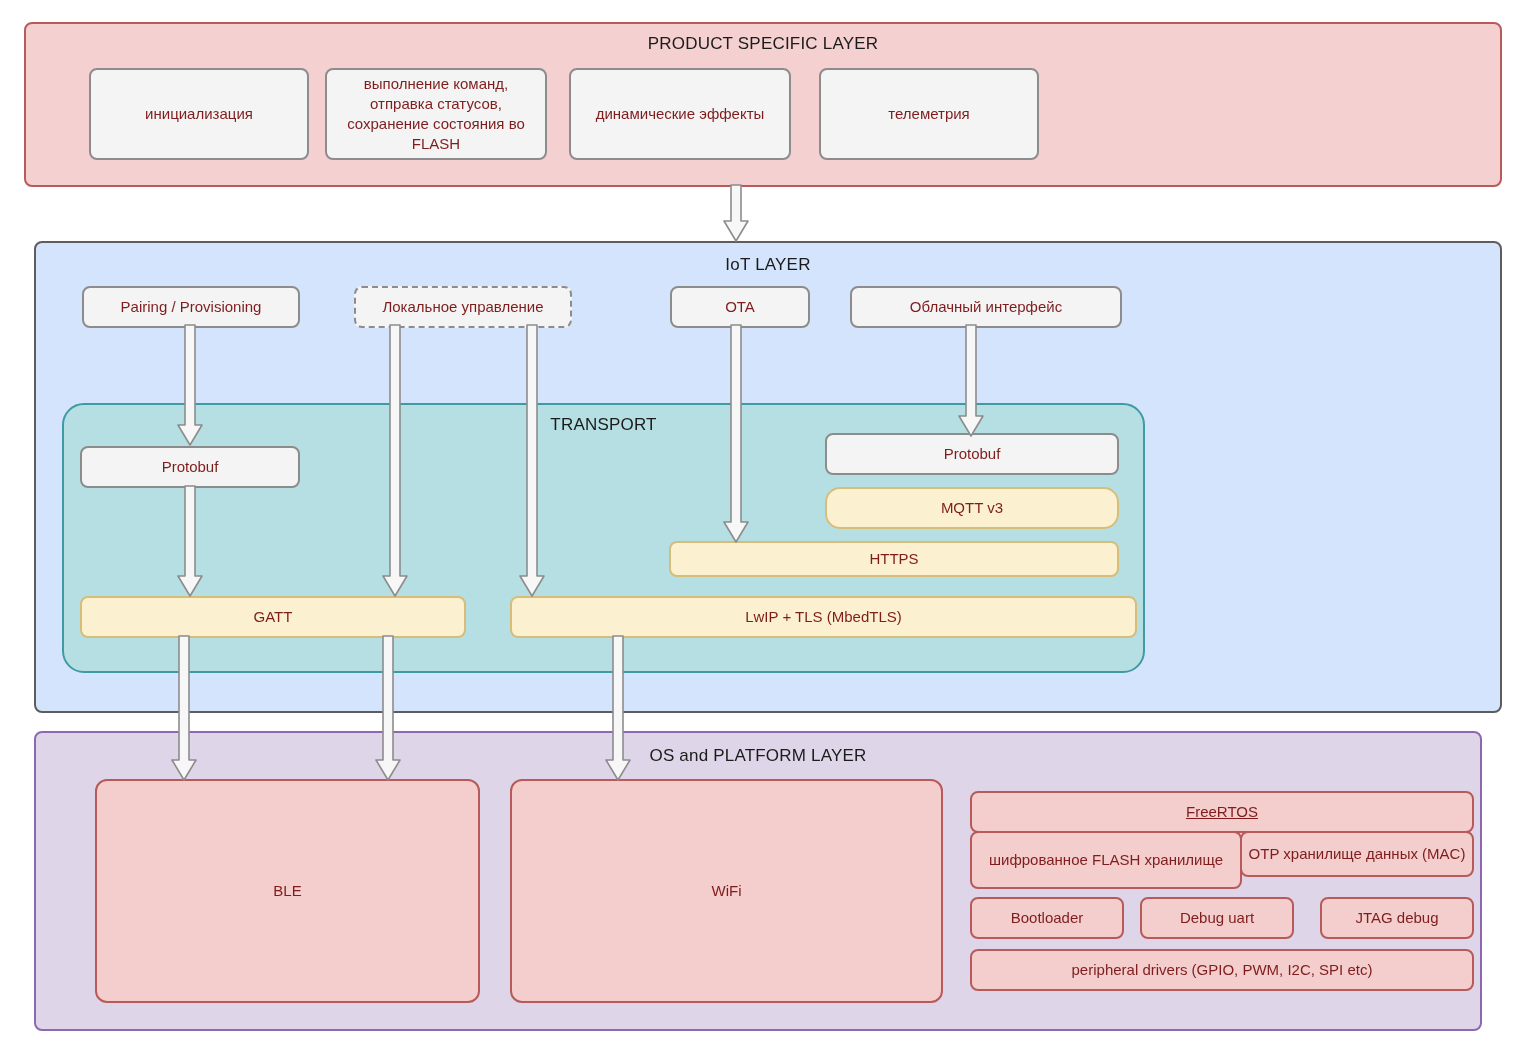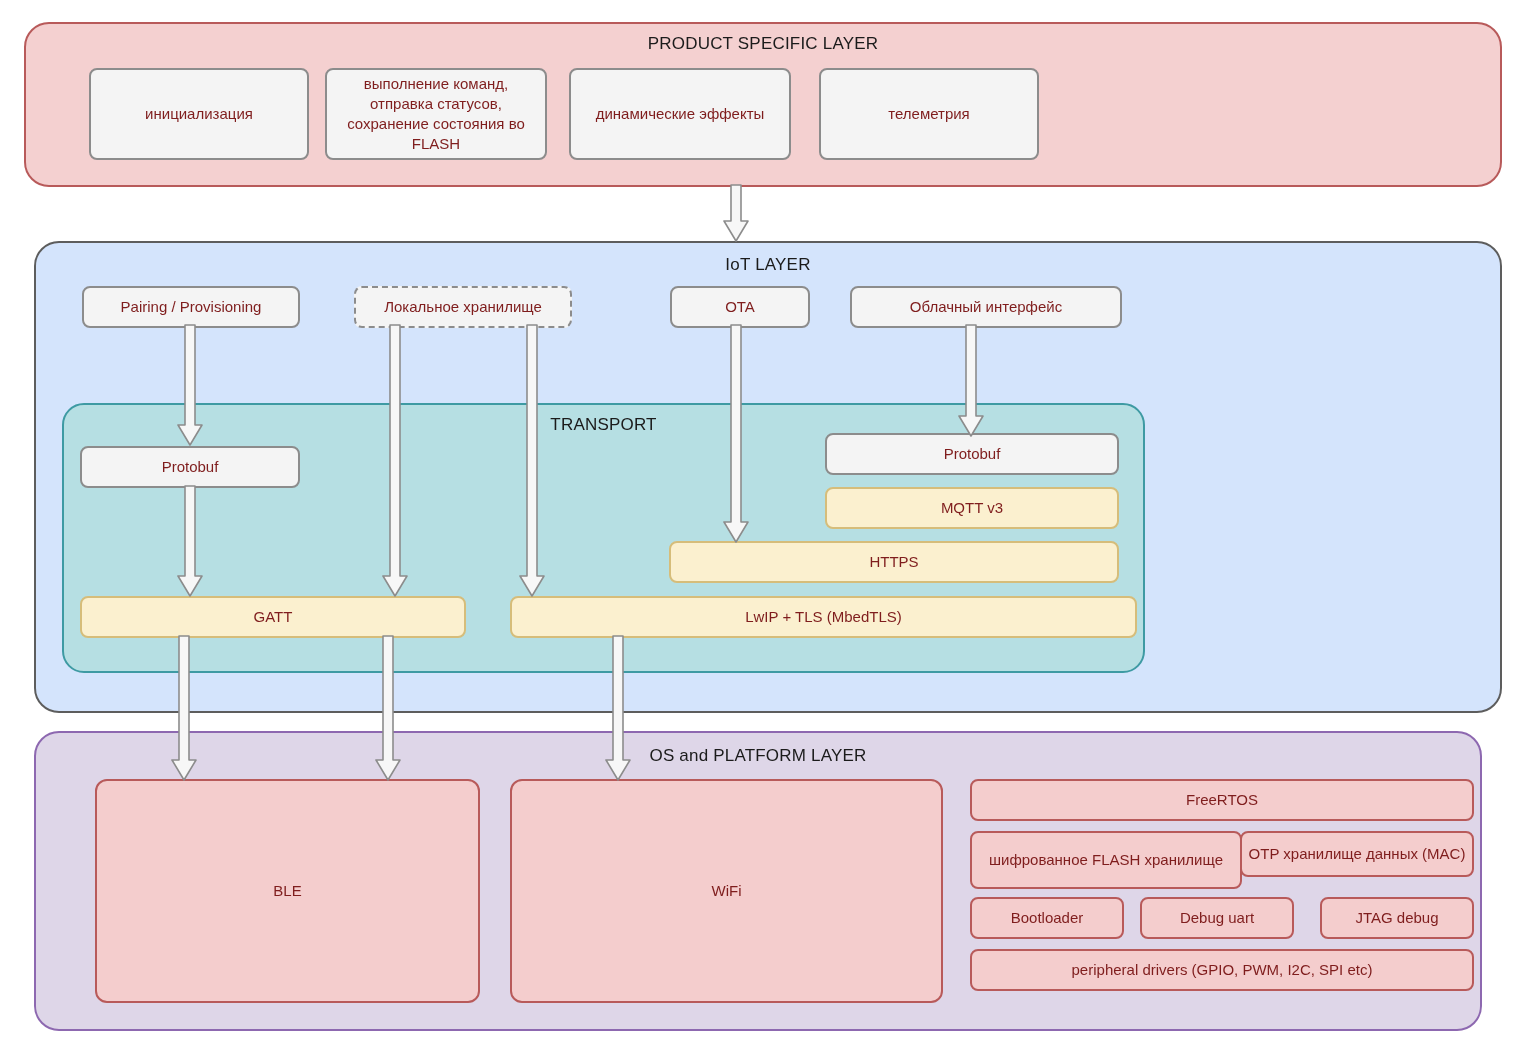--- a/index.html
+++ b/index.html
@@ -22,7 +22,7 @@
   .layer {
     position: absolute;
     box-sizing: border-box;
-    border-radius: 25px;
+    border-radius: 8px;
   }
   .layer-title {
     position: absolute;

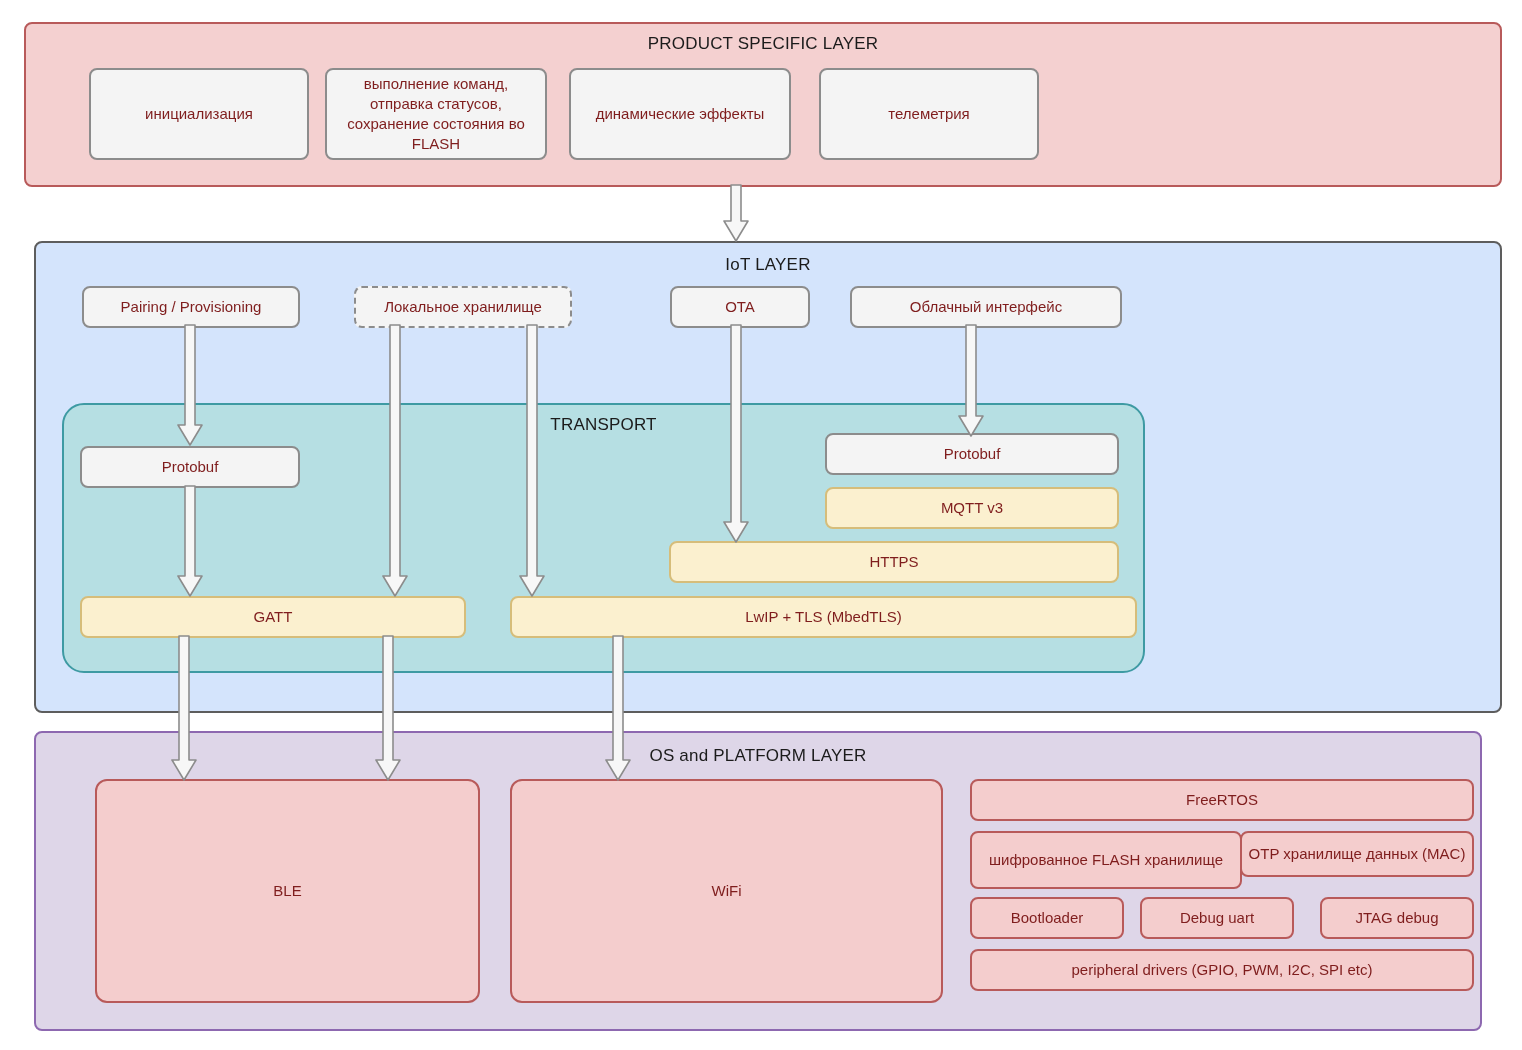--- a/index.html
+++ b/index.html
@@ -129,7 +129,7 @@
     </div>
 
     <div class="node grey-dashed" style="left:318px; top:43px; width:218px; height:42px;">
-      <span class="lbl">Локальное хранилище</span>
+      <span class="lbl">Локальное управление</span>
     </div>
 
     <div class="node grey" style="left:634px; top:43px; width:140px; height:42px;">

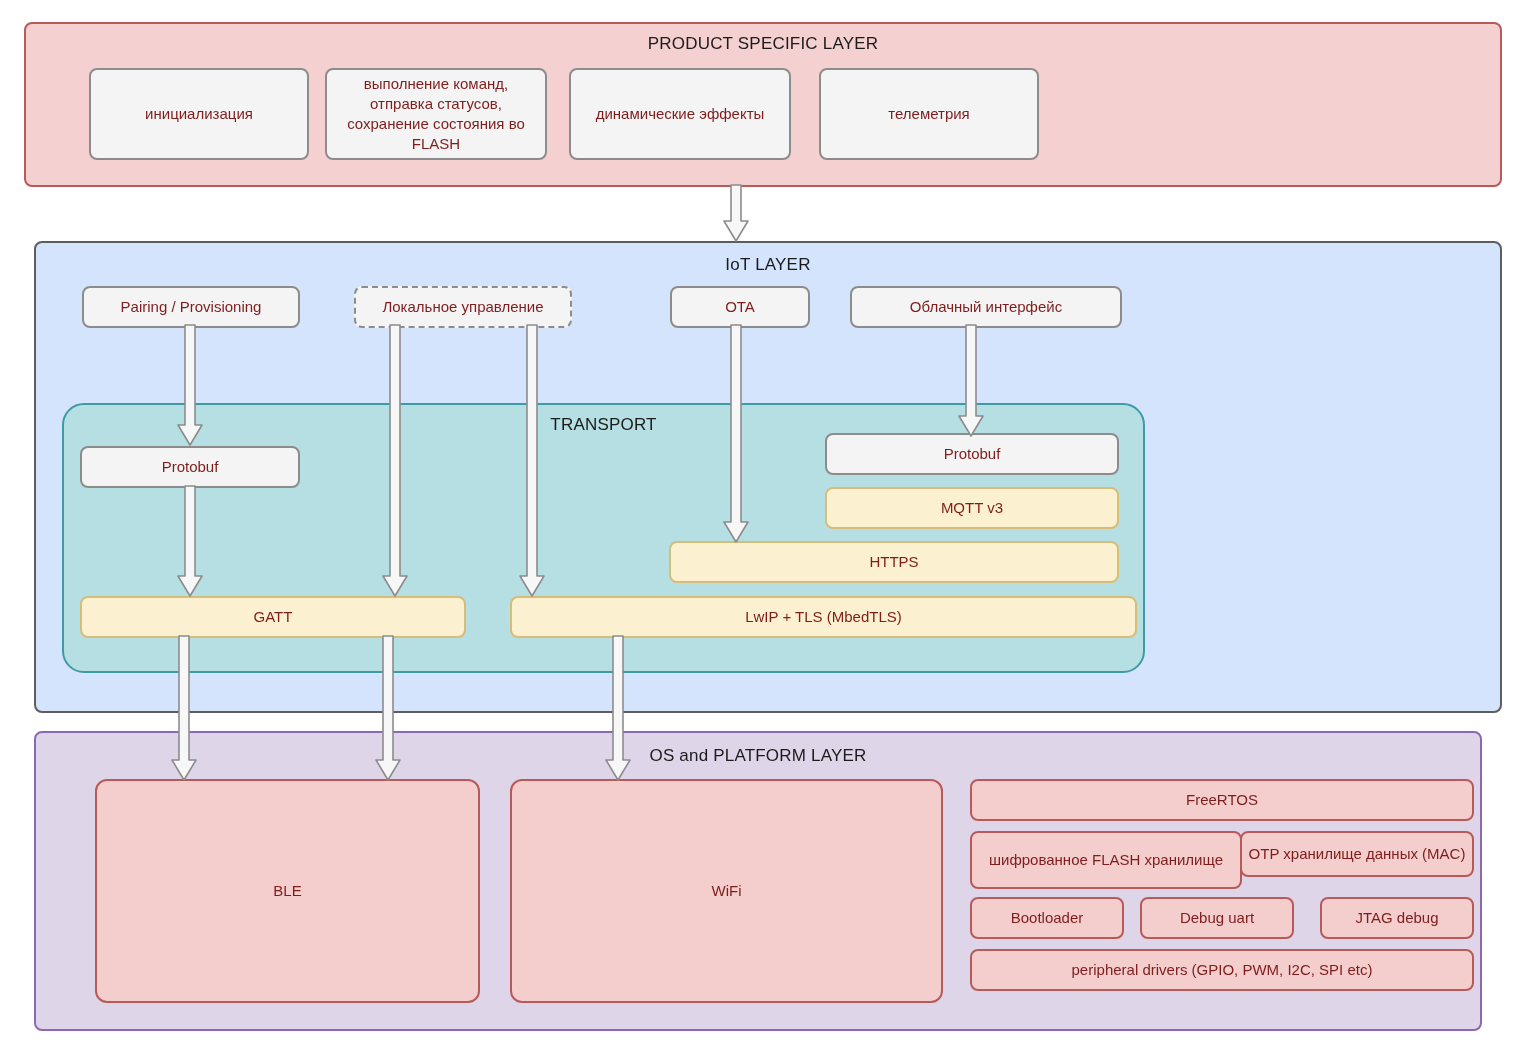--- a/index.html
+++ b/index.html
@@ -152,7 +152,7 @@
       <span class="lbl">Protobuf</span>
     </div>
 
-    <div class="node yellow" style="left:761px; top:82px; width:294px; height:42px;">
+    <div class="node yellow" style="left:761px; top:82px; width:294px; height:42px;border-radius:15px;">
       <span class="lbl">MQTT v3</span>
     </div>
 

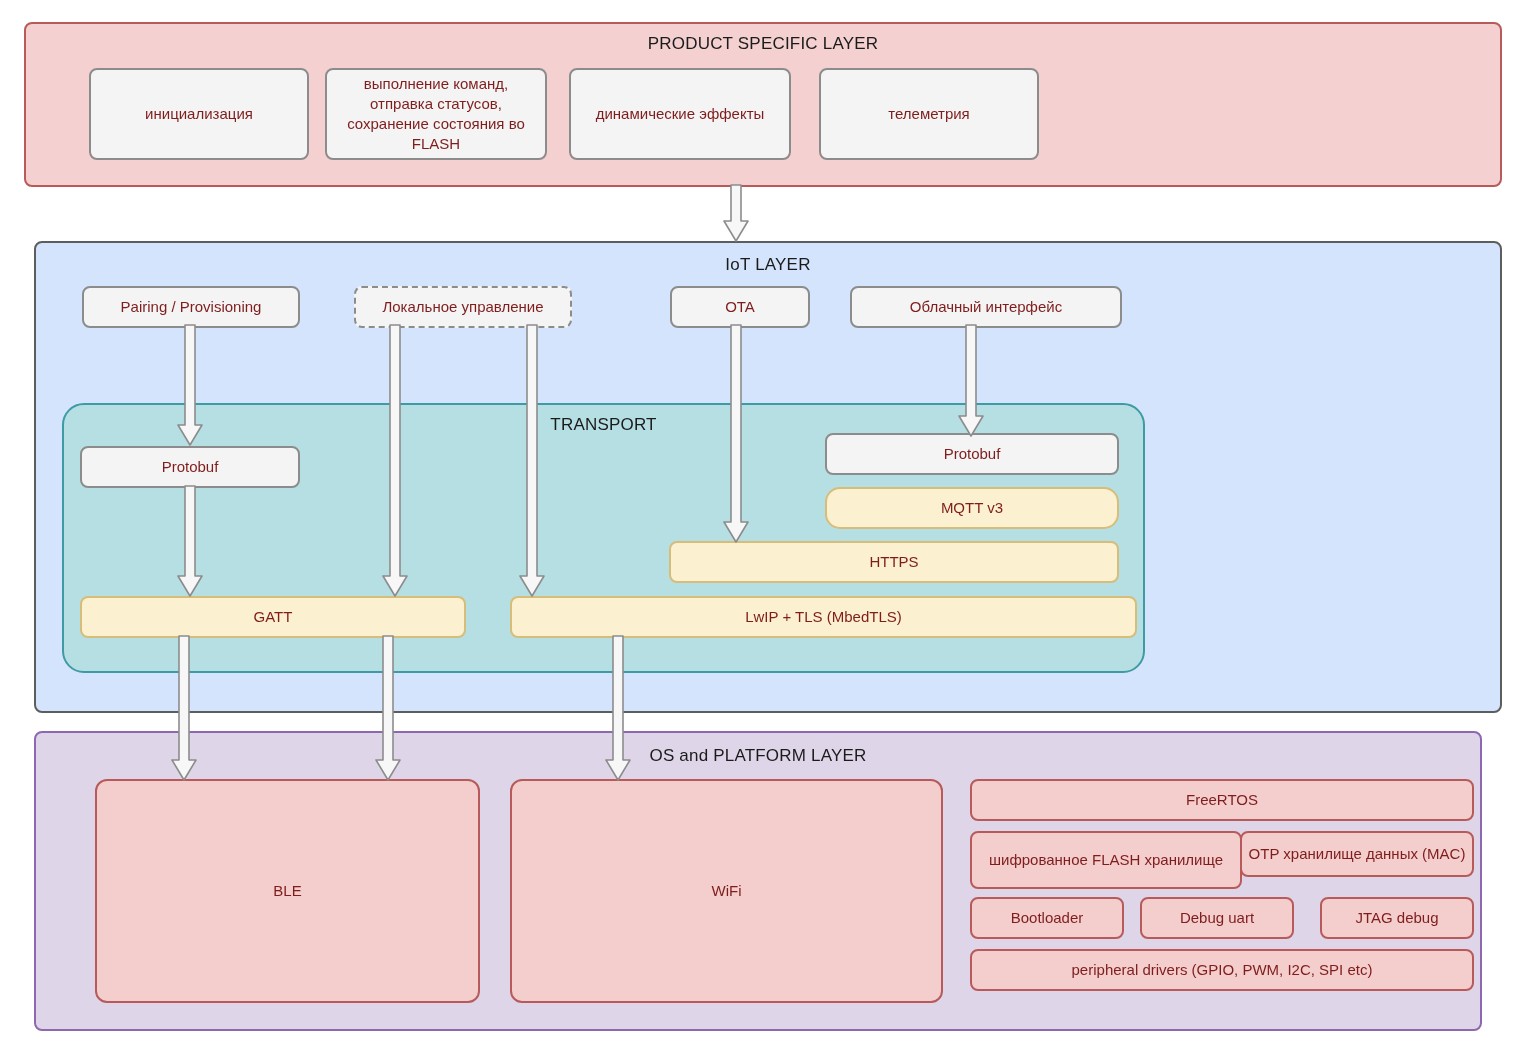--- a/index.html
+++ b/index.html
@@ -156,7 +156,7 @@
       <span class="lbl">MQTT v3</span>
     </div>
 
-    <div class="node yellow" style="left:605px; top:136px; width:450px; height:42px;">
+    <div class="node yellow" style="left:605px; top:136px; width:450px; height:36px;">
       <span class="lbl">HTTPS</span>
     </div>
 

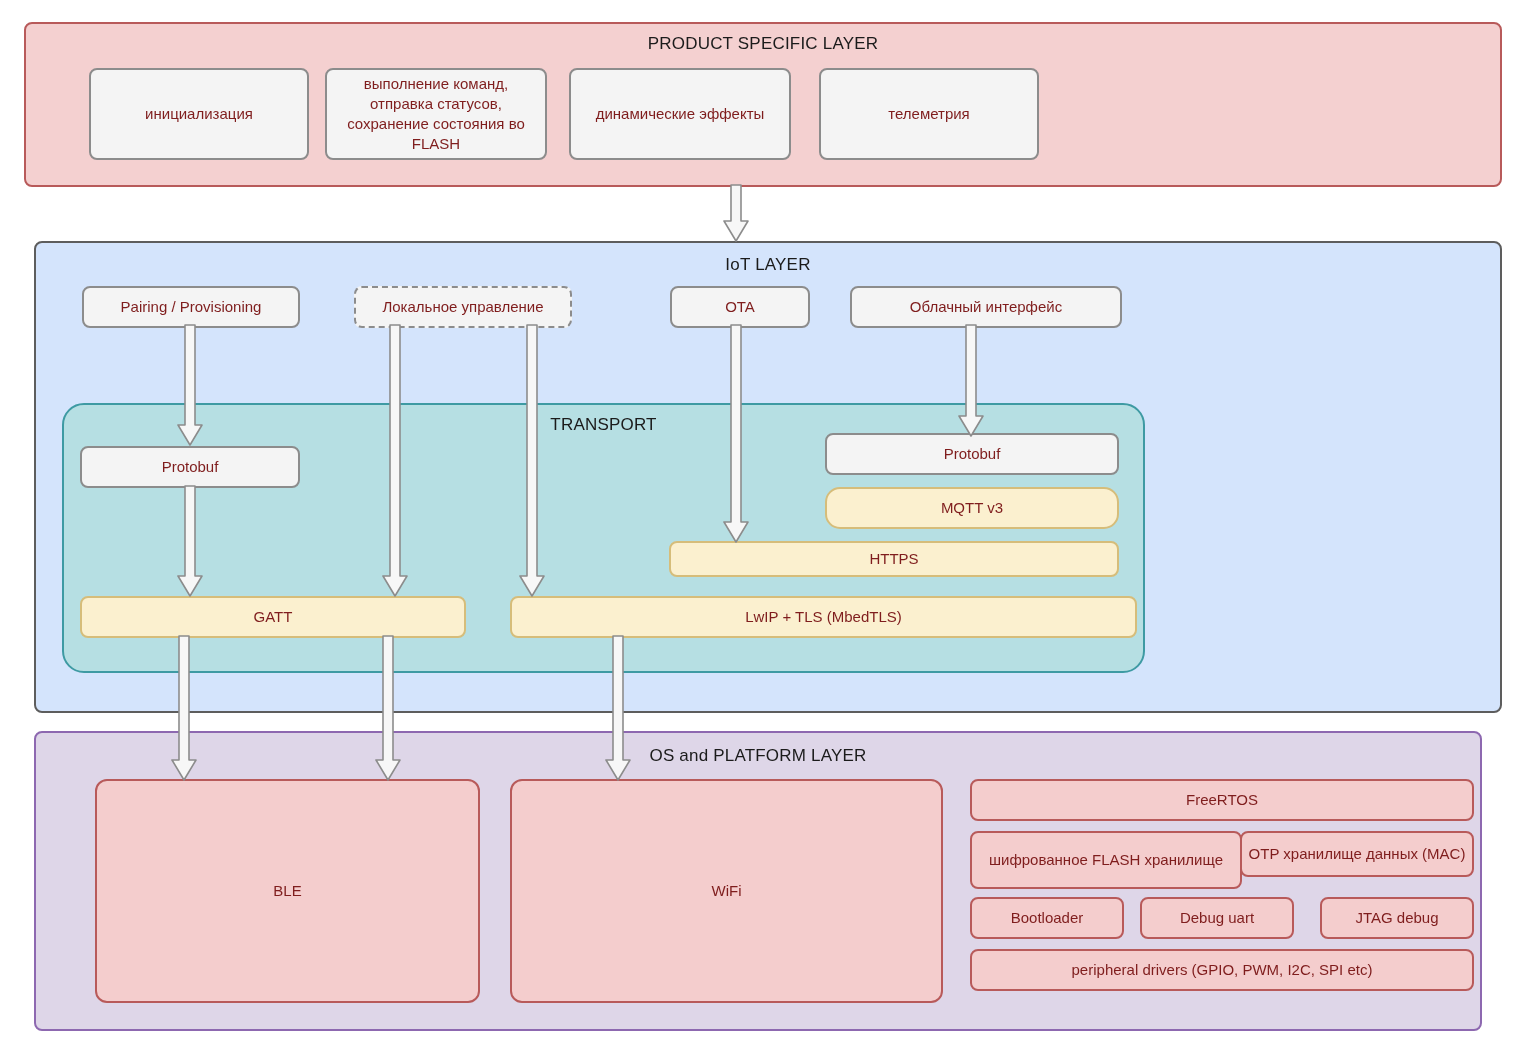--- a/index.html
+++ b/index.html
@@ -180,7 +180,7 @@
       <span class="lbl">WiFi</span>
     </div>
 
-    <div class="node pink" style="left:934px; top:46px; width:504px; height:42px;">
+    <div class="node pink" style="left:934px; top:58px; width:504px; height:42px;text-decoration:underline;">
       <span class="lbl">FreeRTOS</span>
     </div>
 

